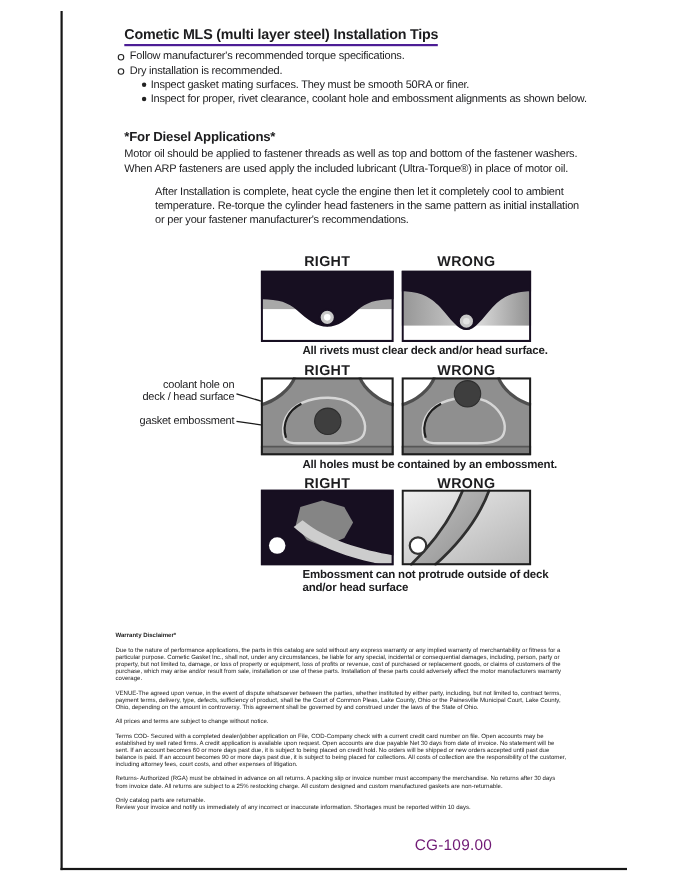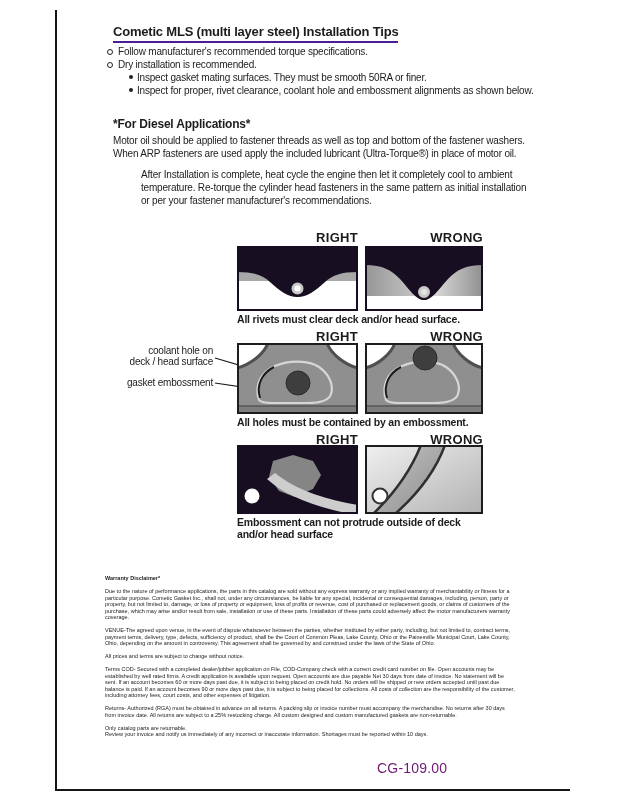--- a/index.html
+++ b/index.html
@@ -18,7 +18,7 @@
   .b-dot{width:4px;height:4px;background:#222;border-radius:50%;
          display:inline-block;margin:4px 4px 0 0;flex:none;}
   .sec-head{font-size:12px;font-weight:bold;letter-spacing:-0.2px;}
-  .fig-label{font-size:13px;font-weight:600;letter-spacing:0.3px;text-align:right;}
+  .fig-label{font-size:13px;font-weight:600;letter-spacing:0.3px;text-align:center;}
   .fig-box{border:0;}
   .fig-box svg{display:block;}
   .caption{font-size:10.5px;font-weight:bold;letter-spacing:-0.2px;line-height:12px;}

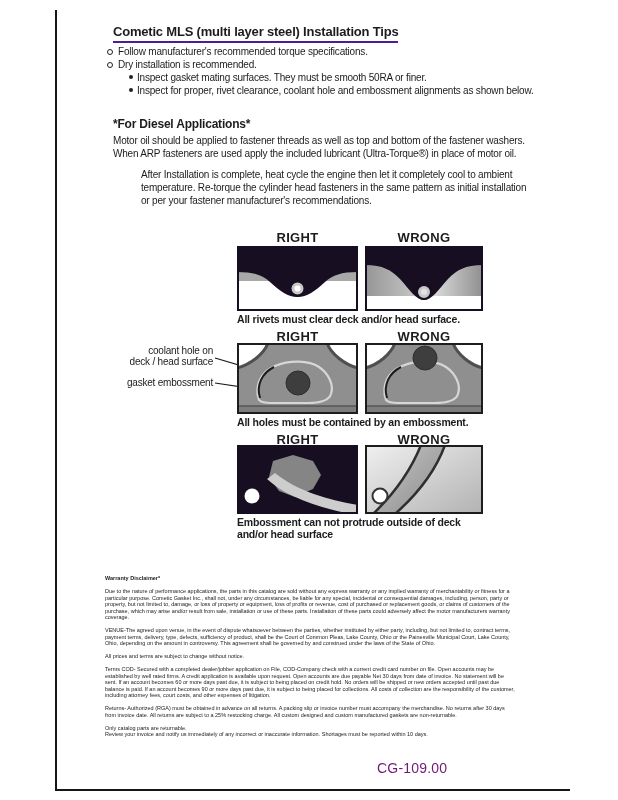--- a/index.html
+++ b/index.html
@@ -21,7 +21,7 @@
   .fig-label{font-size:13px;font-weight:600;letter-spacing:0.3px;text-align:center;}
   .fig-box{border:0;}
   .fig-box svg{display:block;}
-  .caption{font-size:10.5px;font-weight:bold;letter-spacing:-0.2px;line-height:12px;}
+  .caption{font-size:10.5px;font-weight:bold;letter-spacing:-0.2px;line-height:12px;margin-left:38px;}
   .ann{font-size:10px;letter-spacing:-0.2px;line-height:11px;text-align:right;}
   .disclaimer{width:820px;transform:scale(0.5);transform-origin:0 0;
               font-size:11px;line-height:13px;letter-spacing:0;color:#222;}

